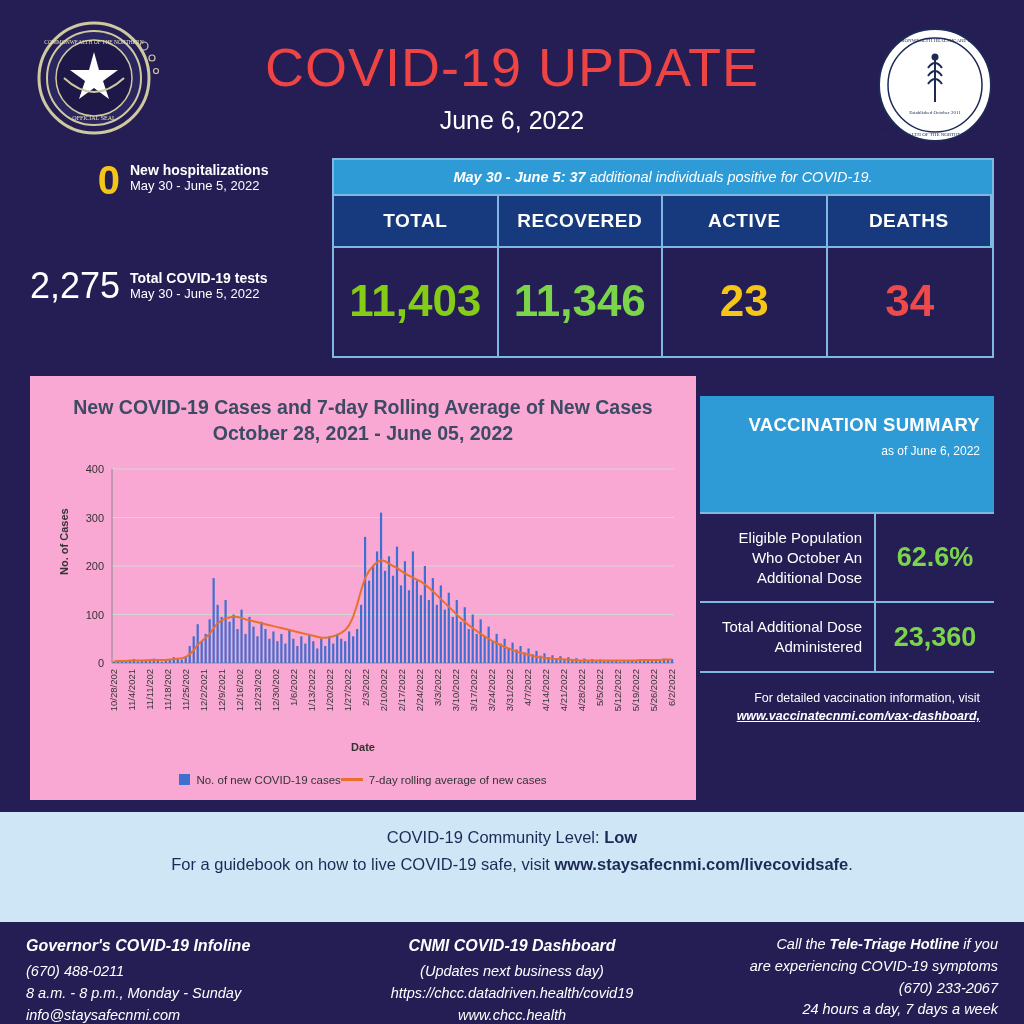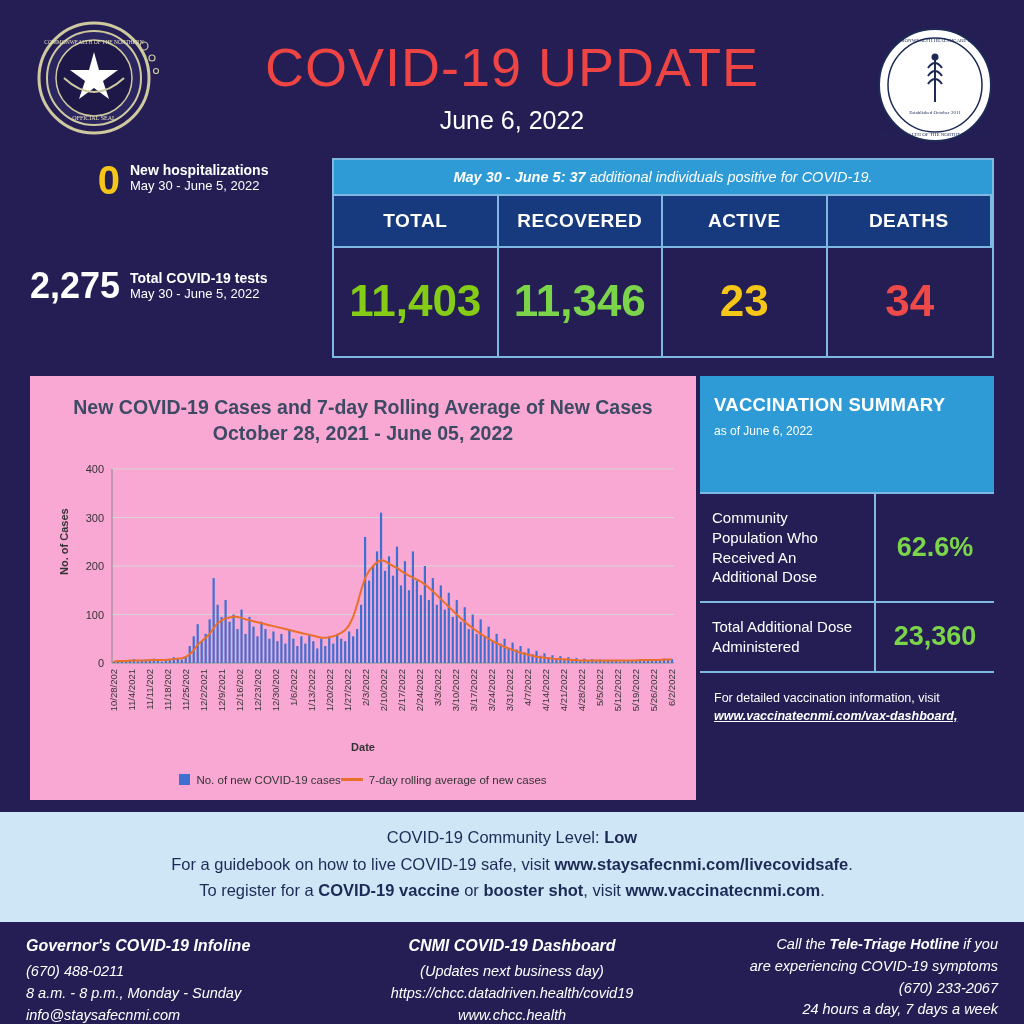--- a/index.html
+++ b/index.html
@@ -42,7 +42,7 @@
   }
   .stat-num-tests {
     color: #ffffff; font-size: 36px; line-height: 1;
-    width: 130px; text-align: right; padding-right: 10px; font-weight: 700;
+    width: 130px; text-align: right; padding-right: 10px; font-weight: 400;
   }
   .stat-text { color: #ffffff; padding-top: 2px; }
   .stat-label { font-size: 14px; font-weight: bold; line-height: 1.15; }

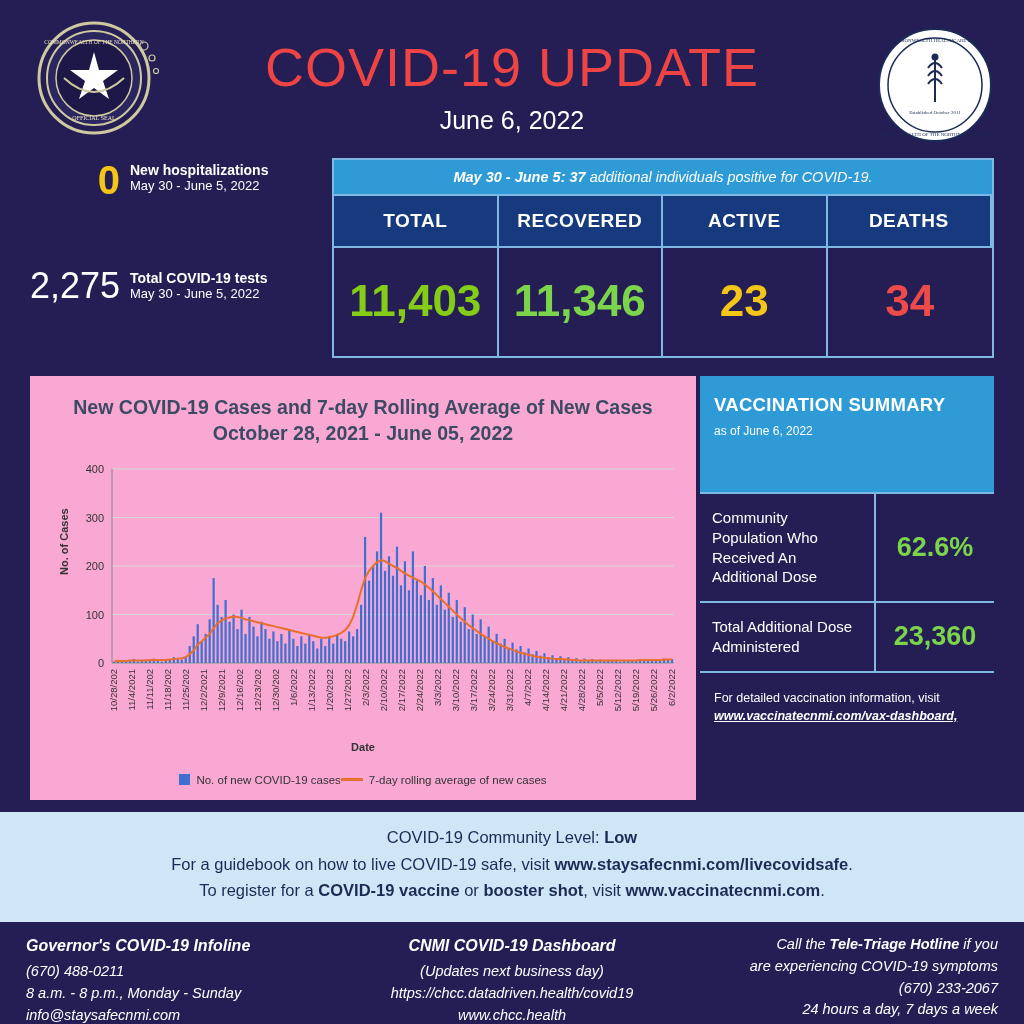--- a/index.html
+++ b/index.html
@@ -111,7 +111,7 @@
 
   
   .vax {
-    position: absolute; left: 700px; top: 376px; width: 294px; height: 424px;
+    position: absolute; left: 700px; top: 396px; width: 294px; height: 424px; text-align: right;
   }
   .vax-head {
     background: #2e9bd6; color: #ffffff; padding: 18px 14px 22px;

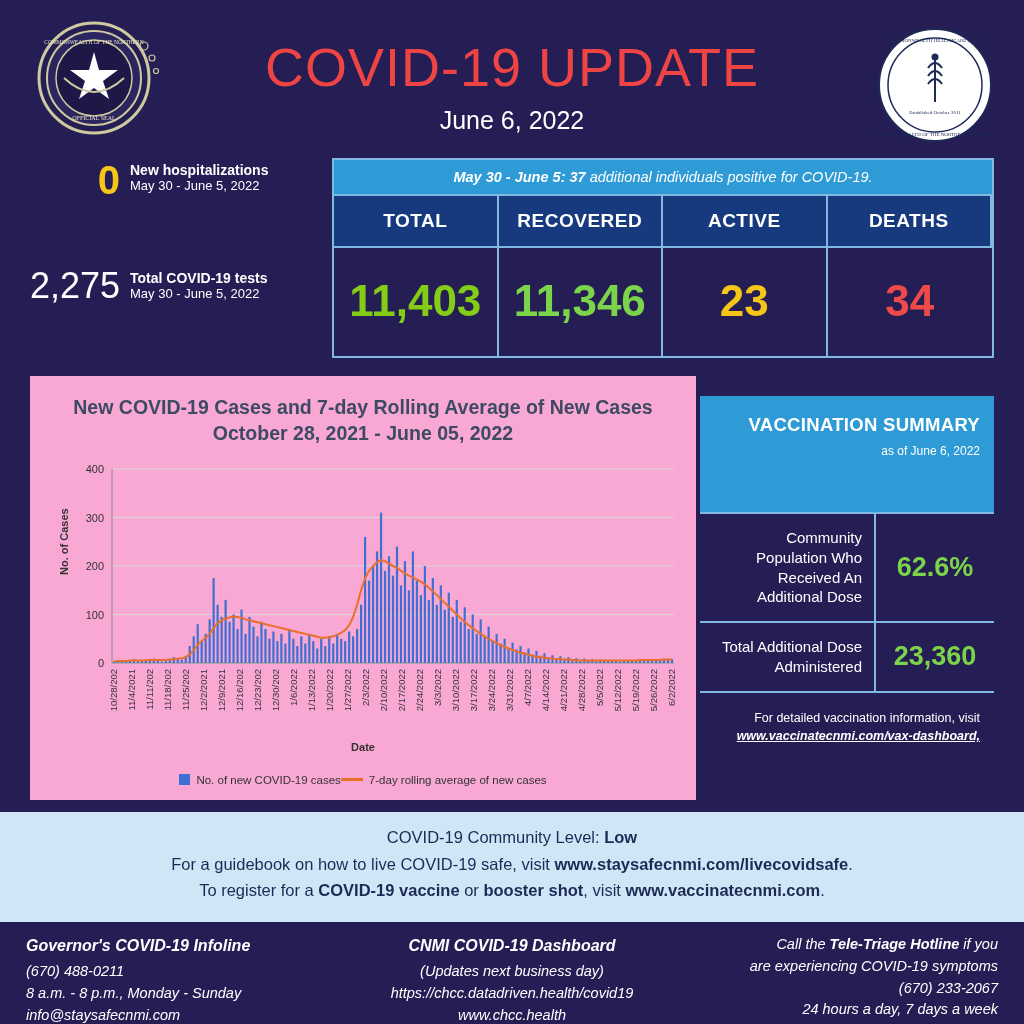--- a/index.html
+++ b/index.html
@@ -441,7 +441,7 @@
       <div class="s">as of June 6, 2022</div>
     </div>
     <div class="vax-row">
-      <div class="lbl">Community Population Who Received An Additional Dose</div>
+      <div class="lbl">Eligible Population Who October An Additional Dose</div>
       <div class="val">62.6%</div>
     </div>
     <div class="vax-row">

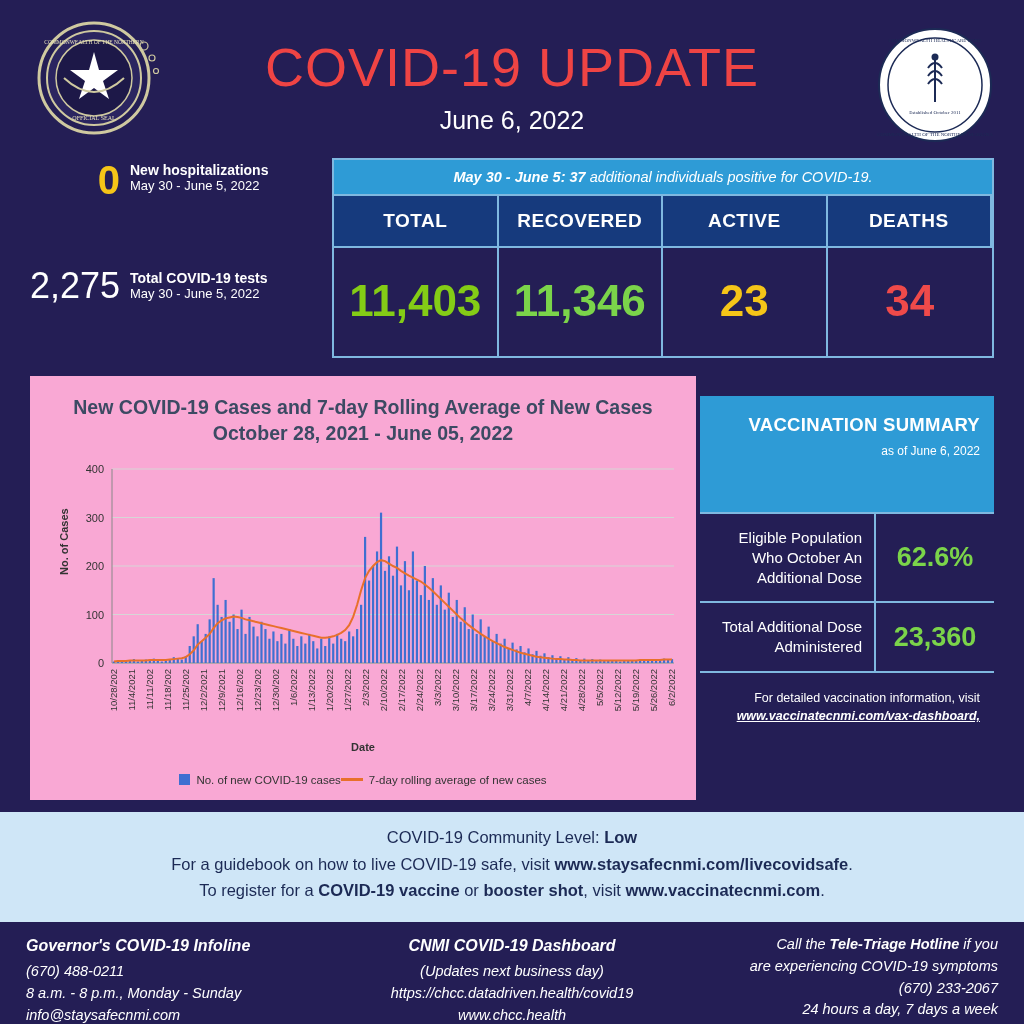--- a/index.html
+++ b/index.html
@@ -460,9 +460,6 @@
     <div>
       <span>For a guidebook on how to live COVID-19 safe, visit </span><b>www.staysafecnmi.com/livecovidsafe</b><span>.</span>
     </div>
-    <div>
-      <span>To register for a </span><b>COVID-19 vaccine</b><span> or </span><b>booster shot</b><span>, visit </span><b>www.vaccinatecnmi.com</b><span>.</span>
-    </div>
   </div>
 
   <div class="footer">

